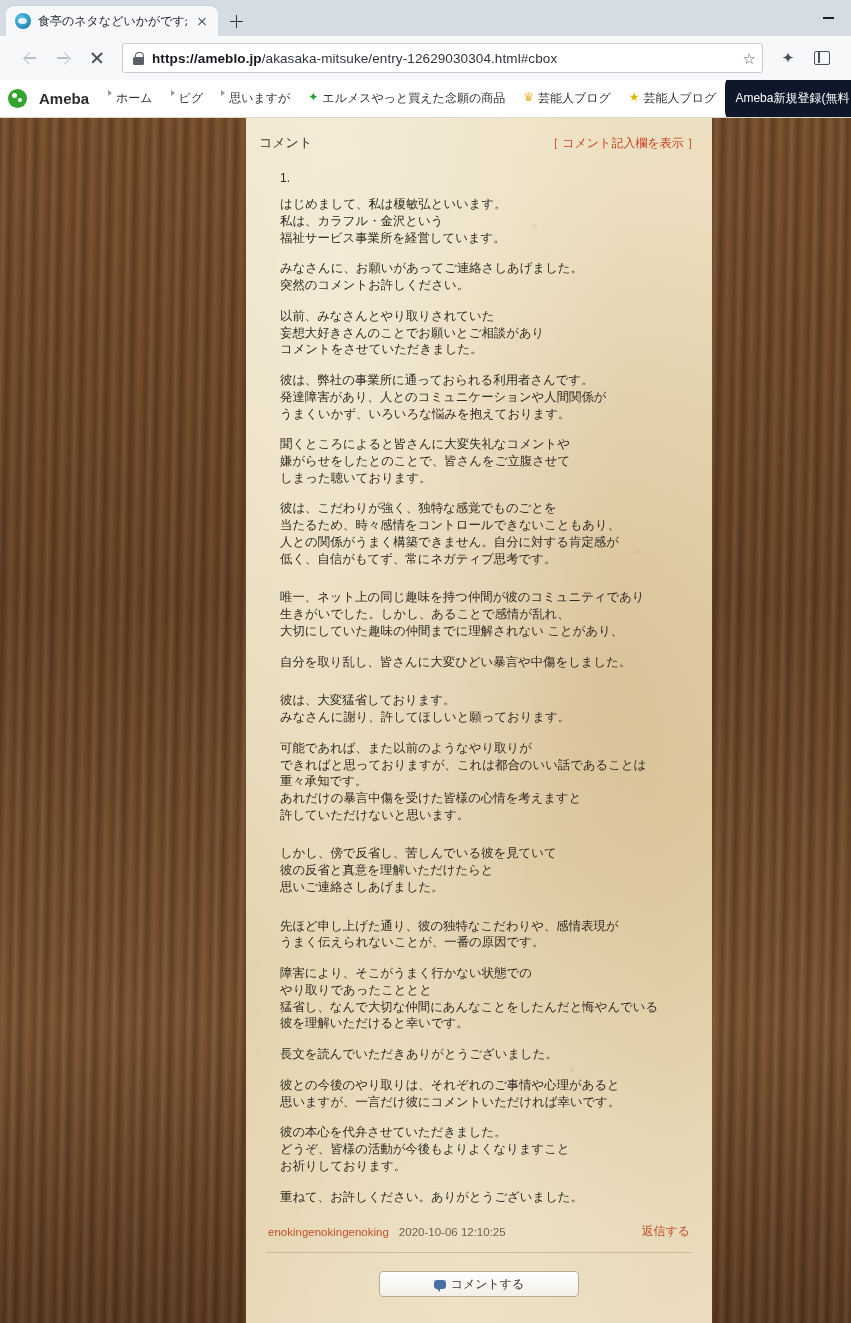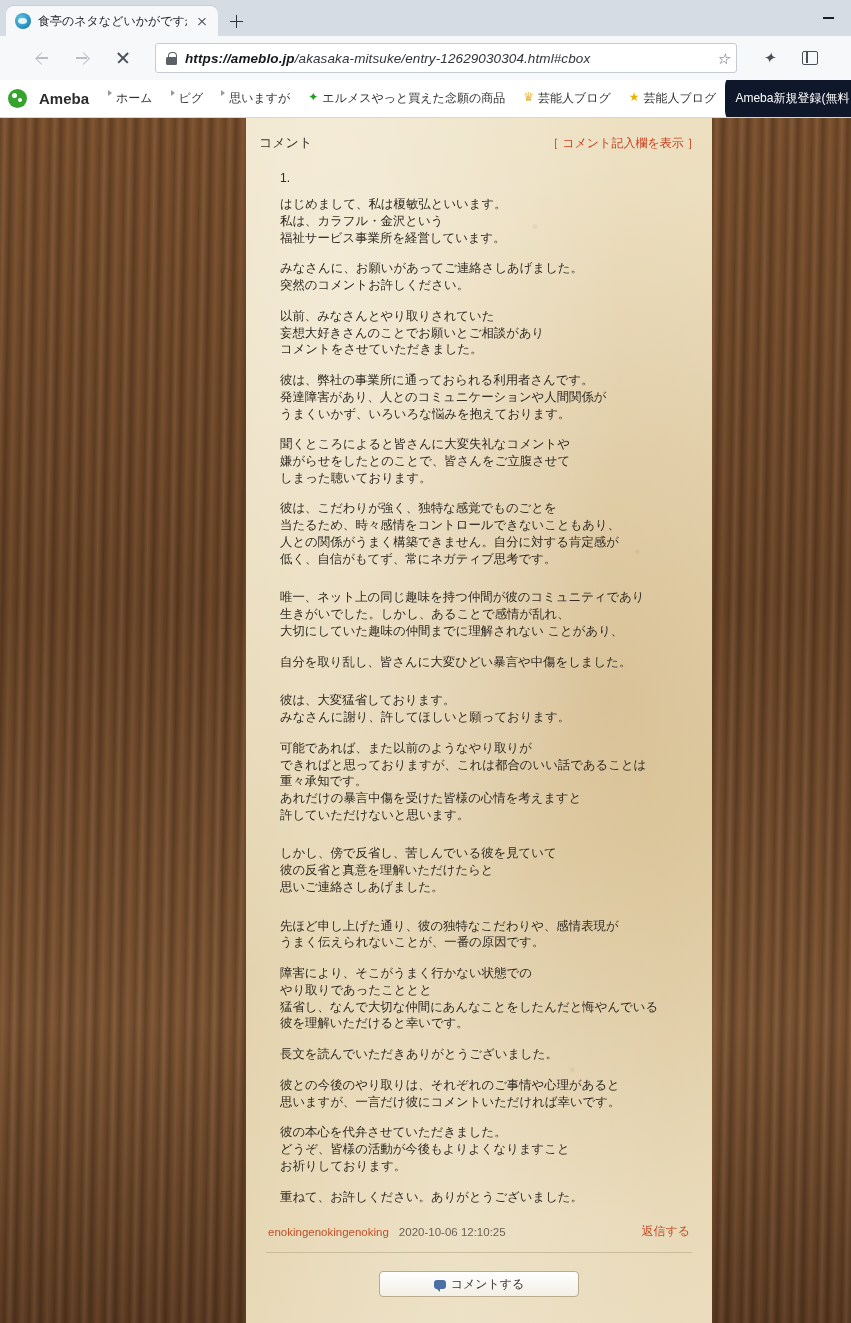--- a/index.html
+++ b/index.html
@@ -110,9 +110,8 @@
     background: #f7f8fa;
     display: flex;
     align-items: center;
-    padding: 0 26px;
-    gap: 11px;
-    font-style: italic;
+    padding: 0 14px;
+    gap: 4px;
   }
   .tb-btn {
     width: 30px; height: 30px;

